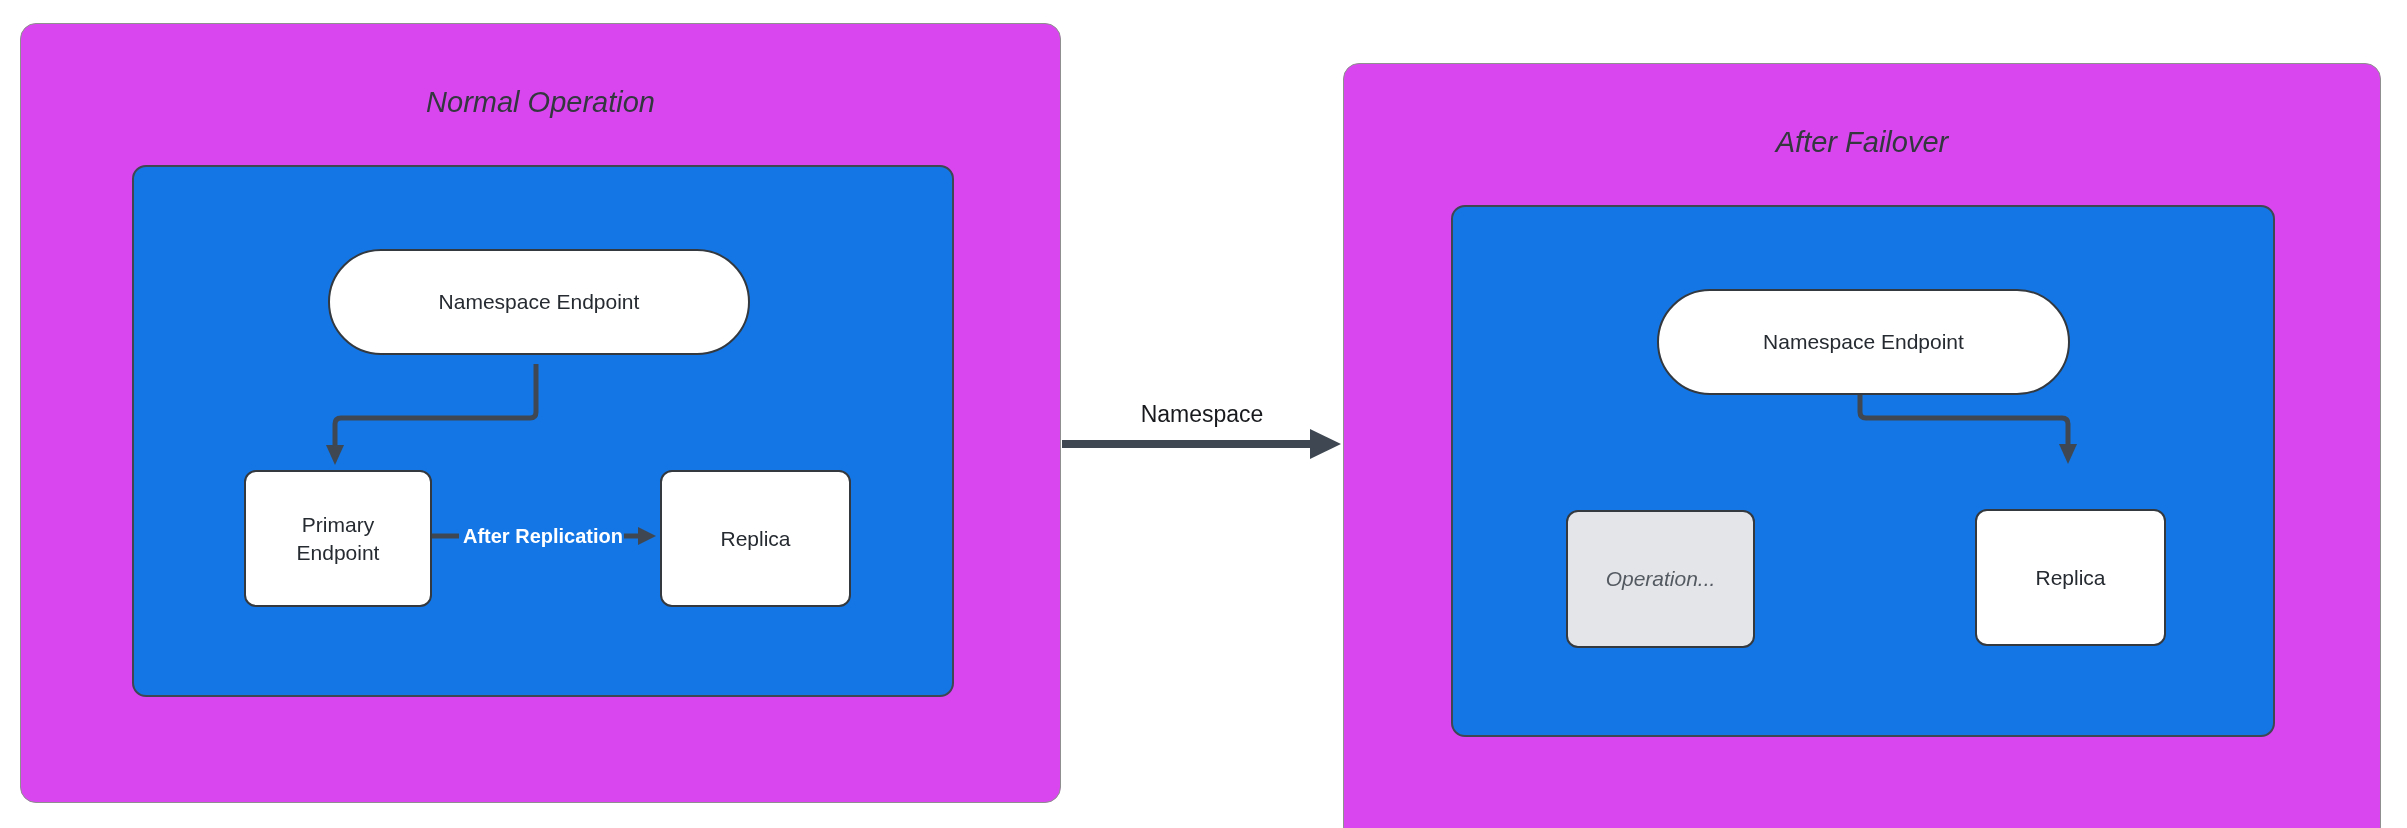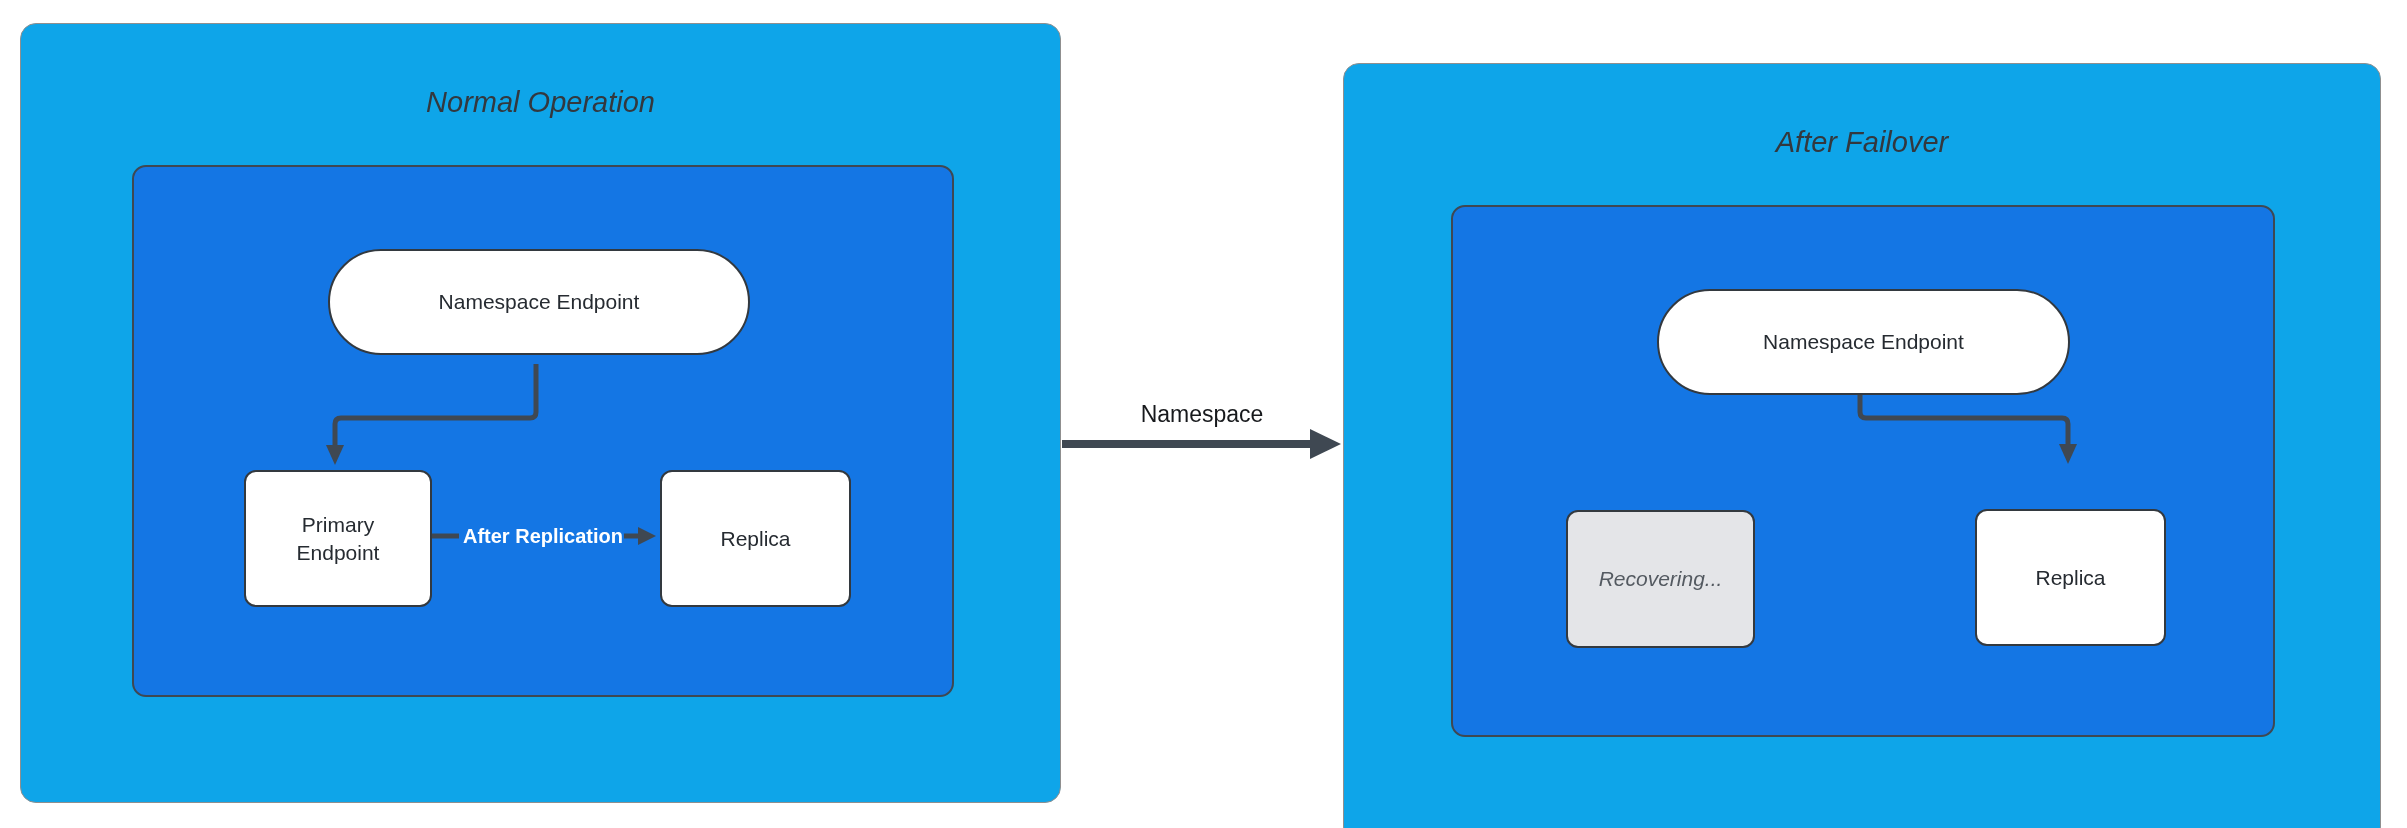--- a/index.html
+++ b/index.html
@@ -29,7 +29,7 @@
     position:absolute;
     top:23px;
     height:780px;
-    background:#0ea5e9;
+    background:#d946ef;
     border:1.5px solid var(--panel_border);
     border-radius:16px;
   }

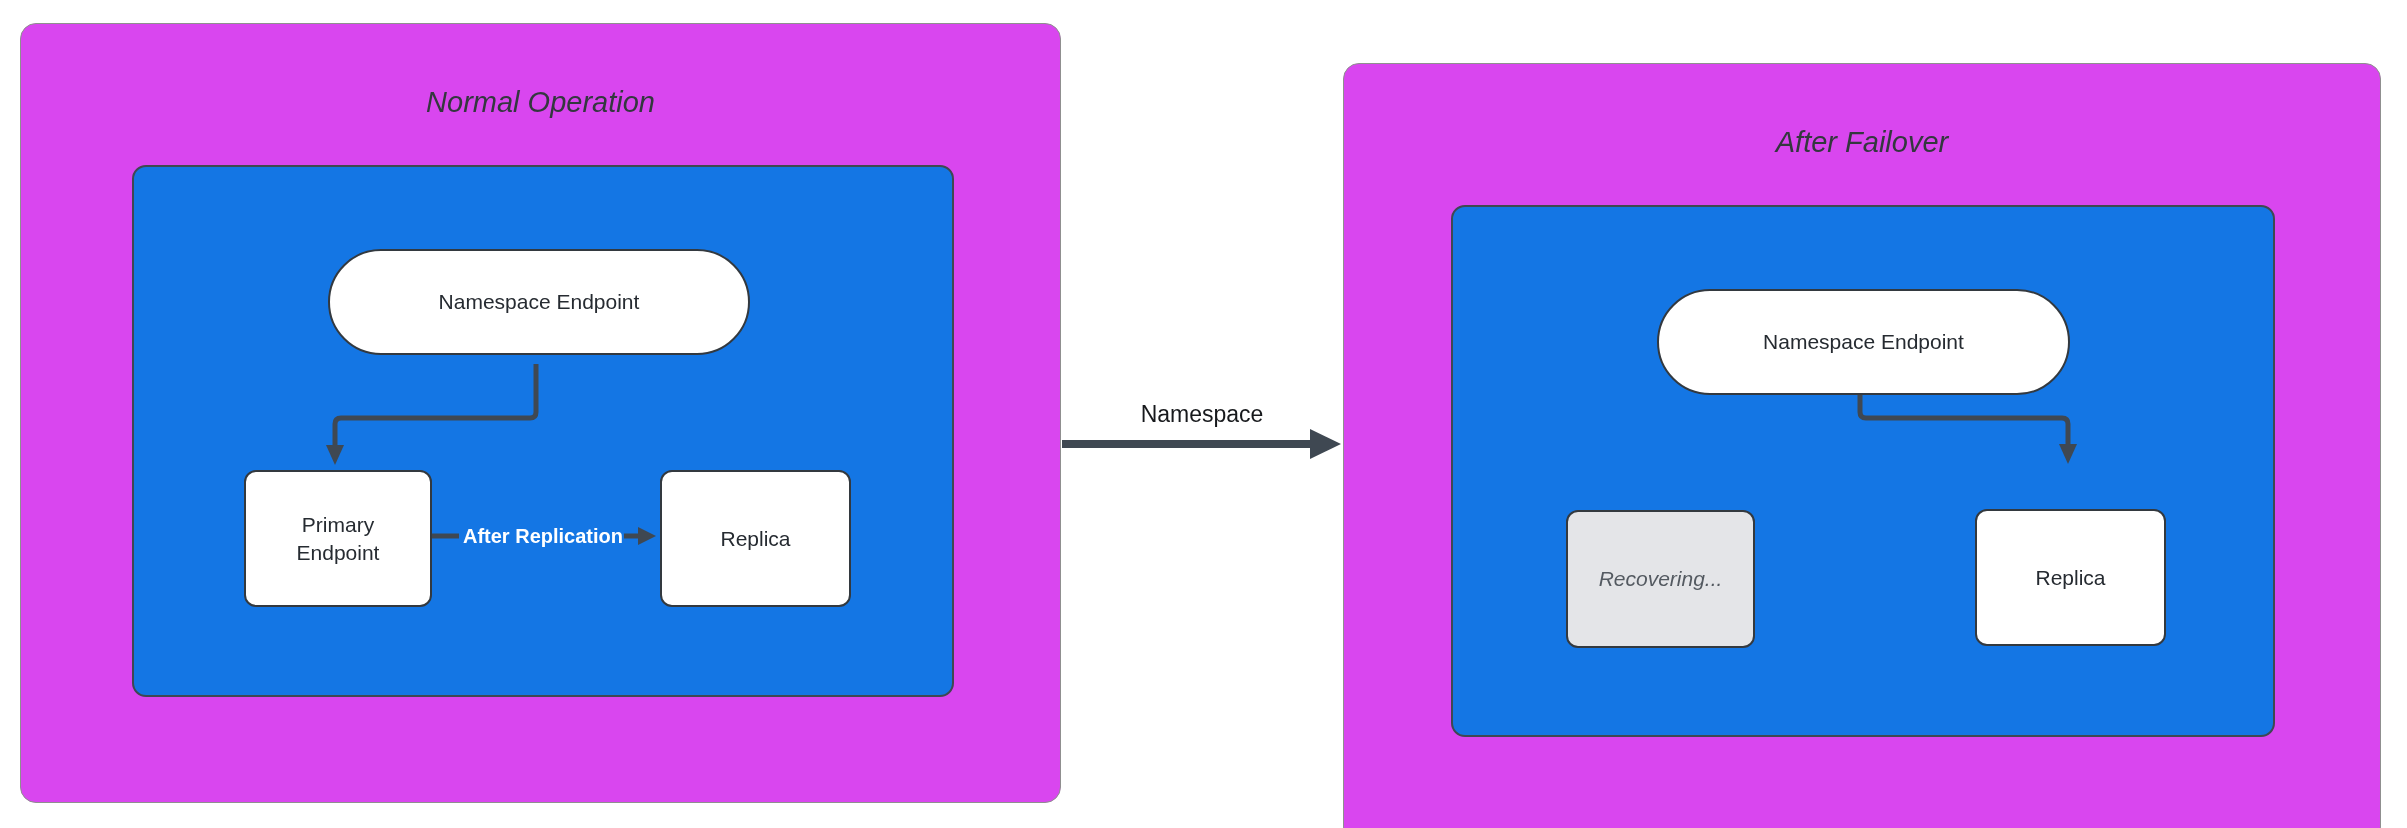--- a/index.html
+++ b/index.html
@@ -176,7 +176,7 @@
     <div class="panel-title">After Failover</div>
     <div class="blue-box" id="blue-right">
       <div class="pill" id="pill-right">Namespace Endpoint</div>
-      <div class="node" id="node-recovering">Recovering...</div>
+      <div class="node" id="node-recovering">Operation...</div>
       <div class="node" id="node-replica-r">Replica</div>
     </div>
   </section>

